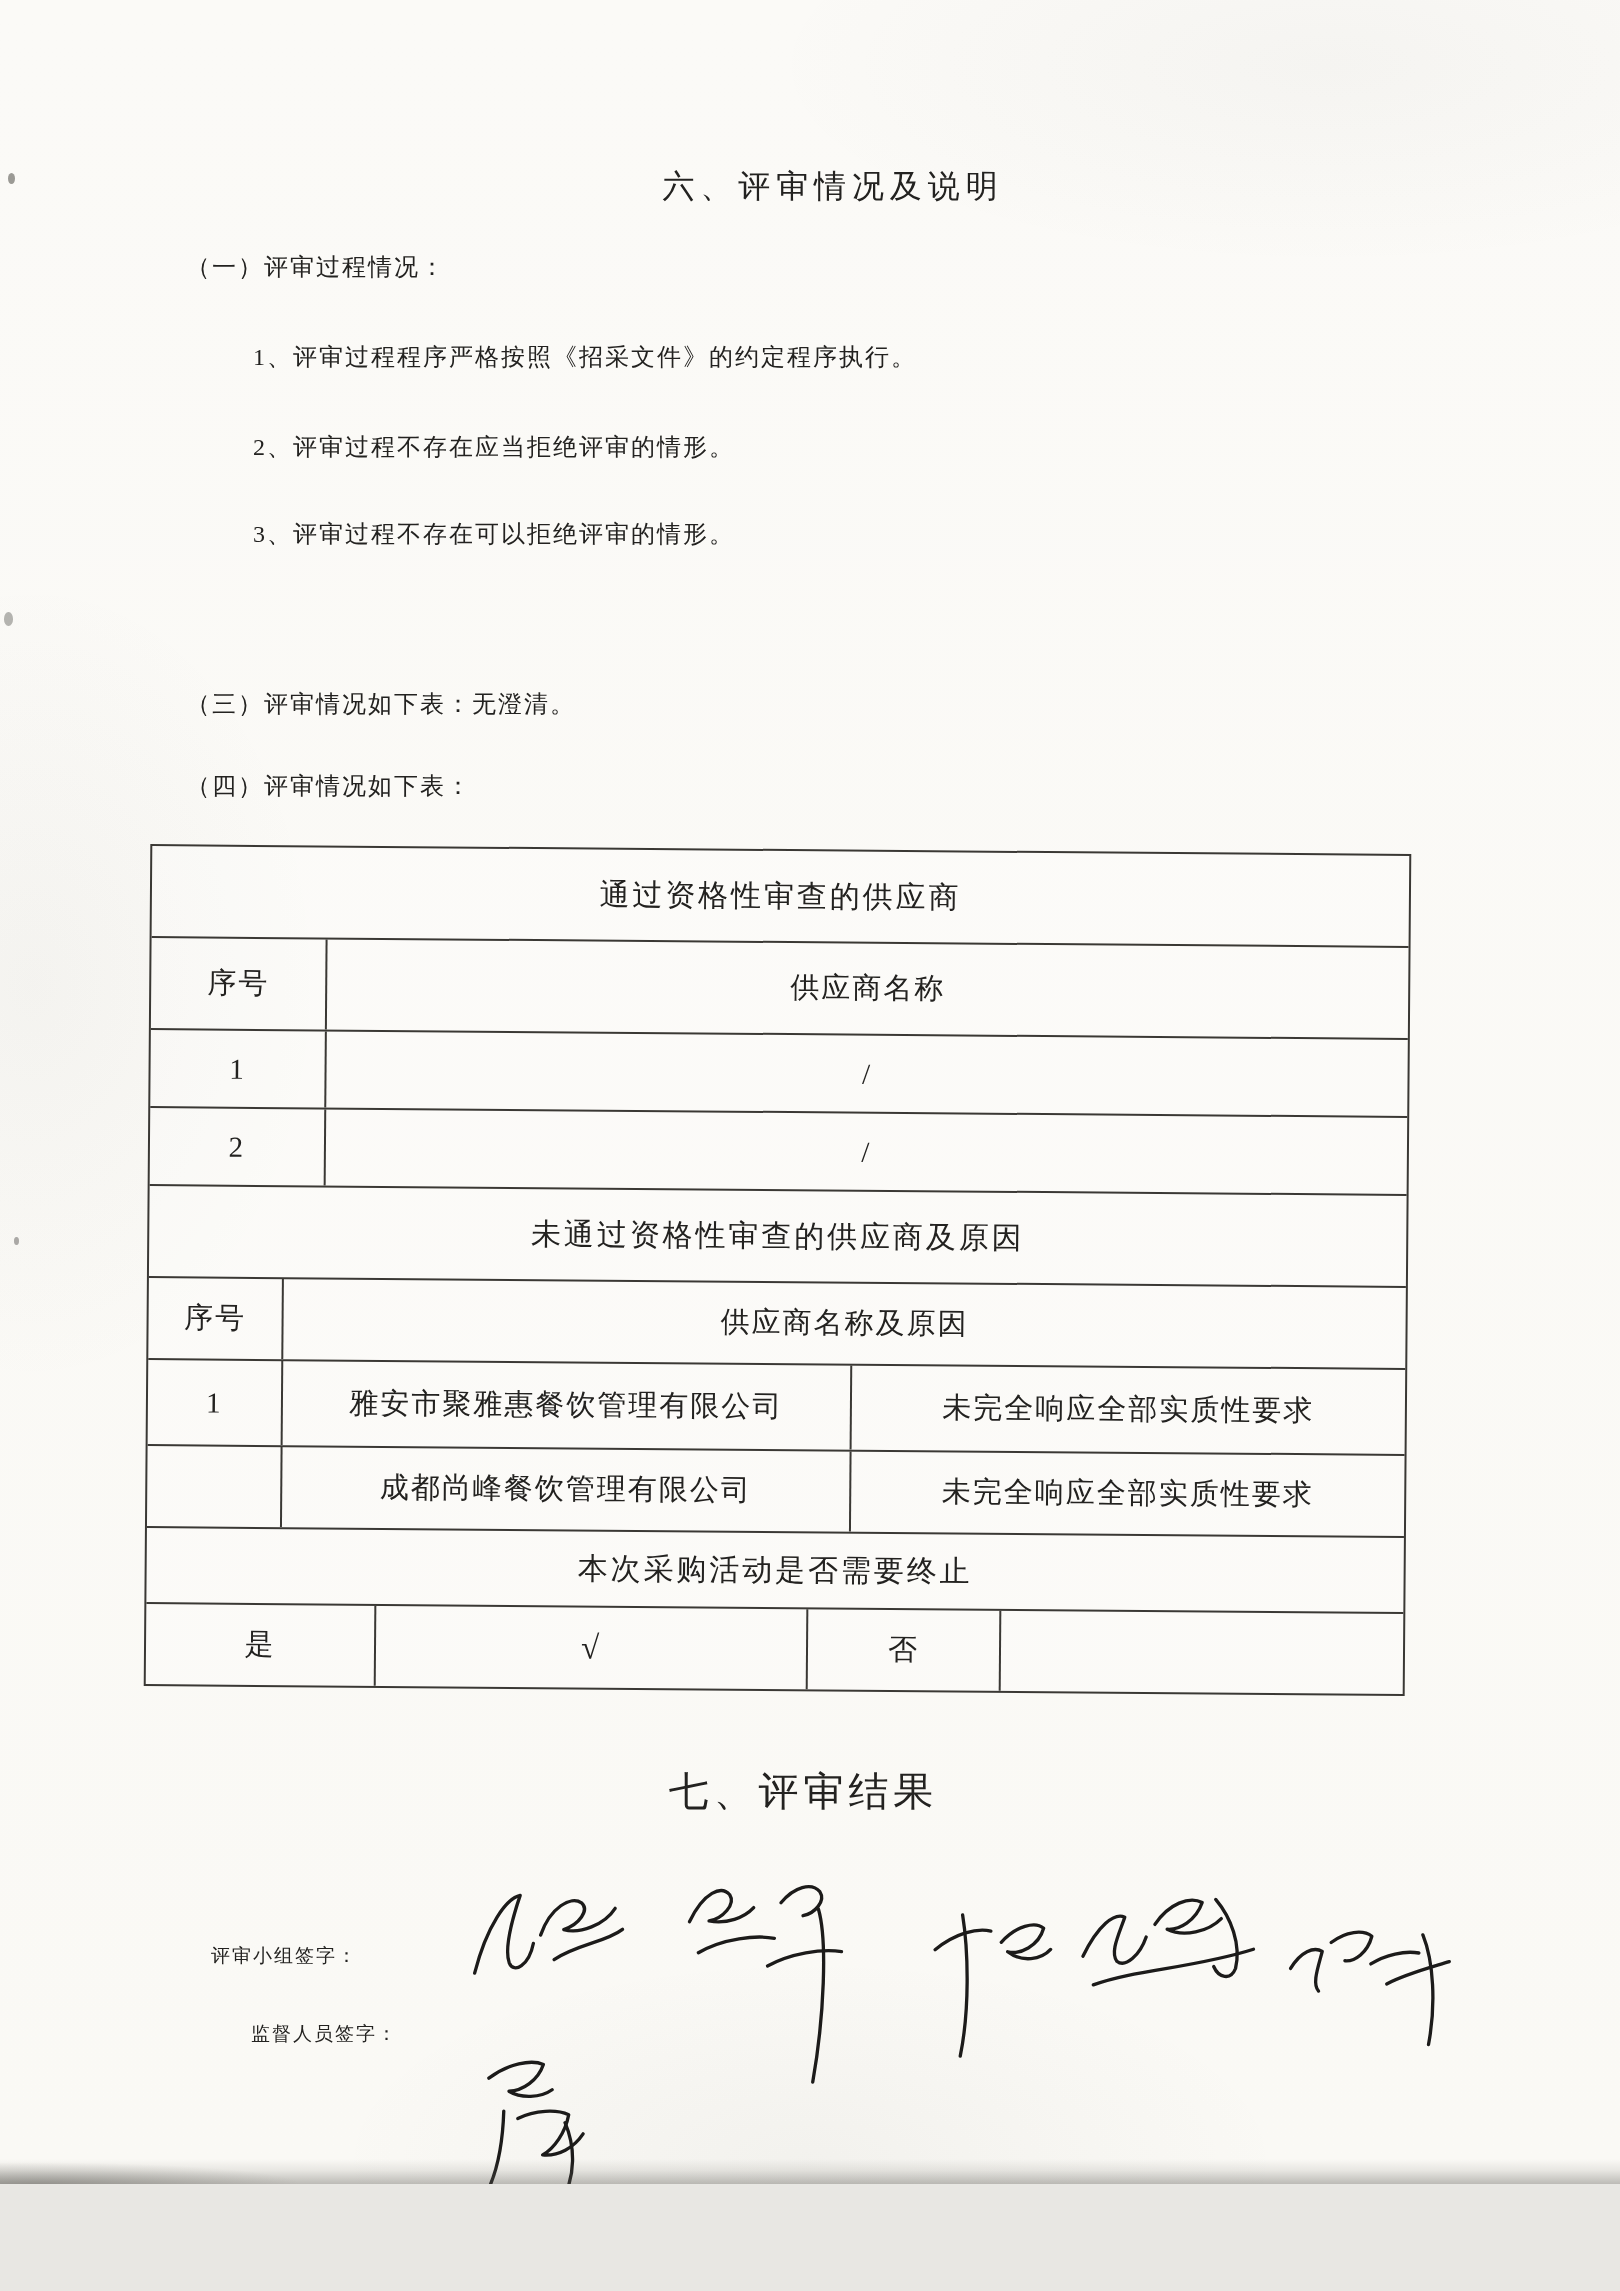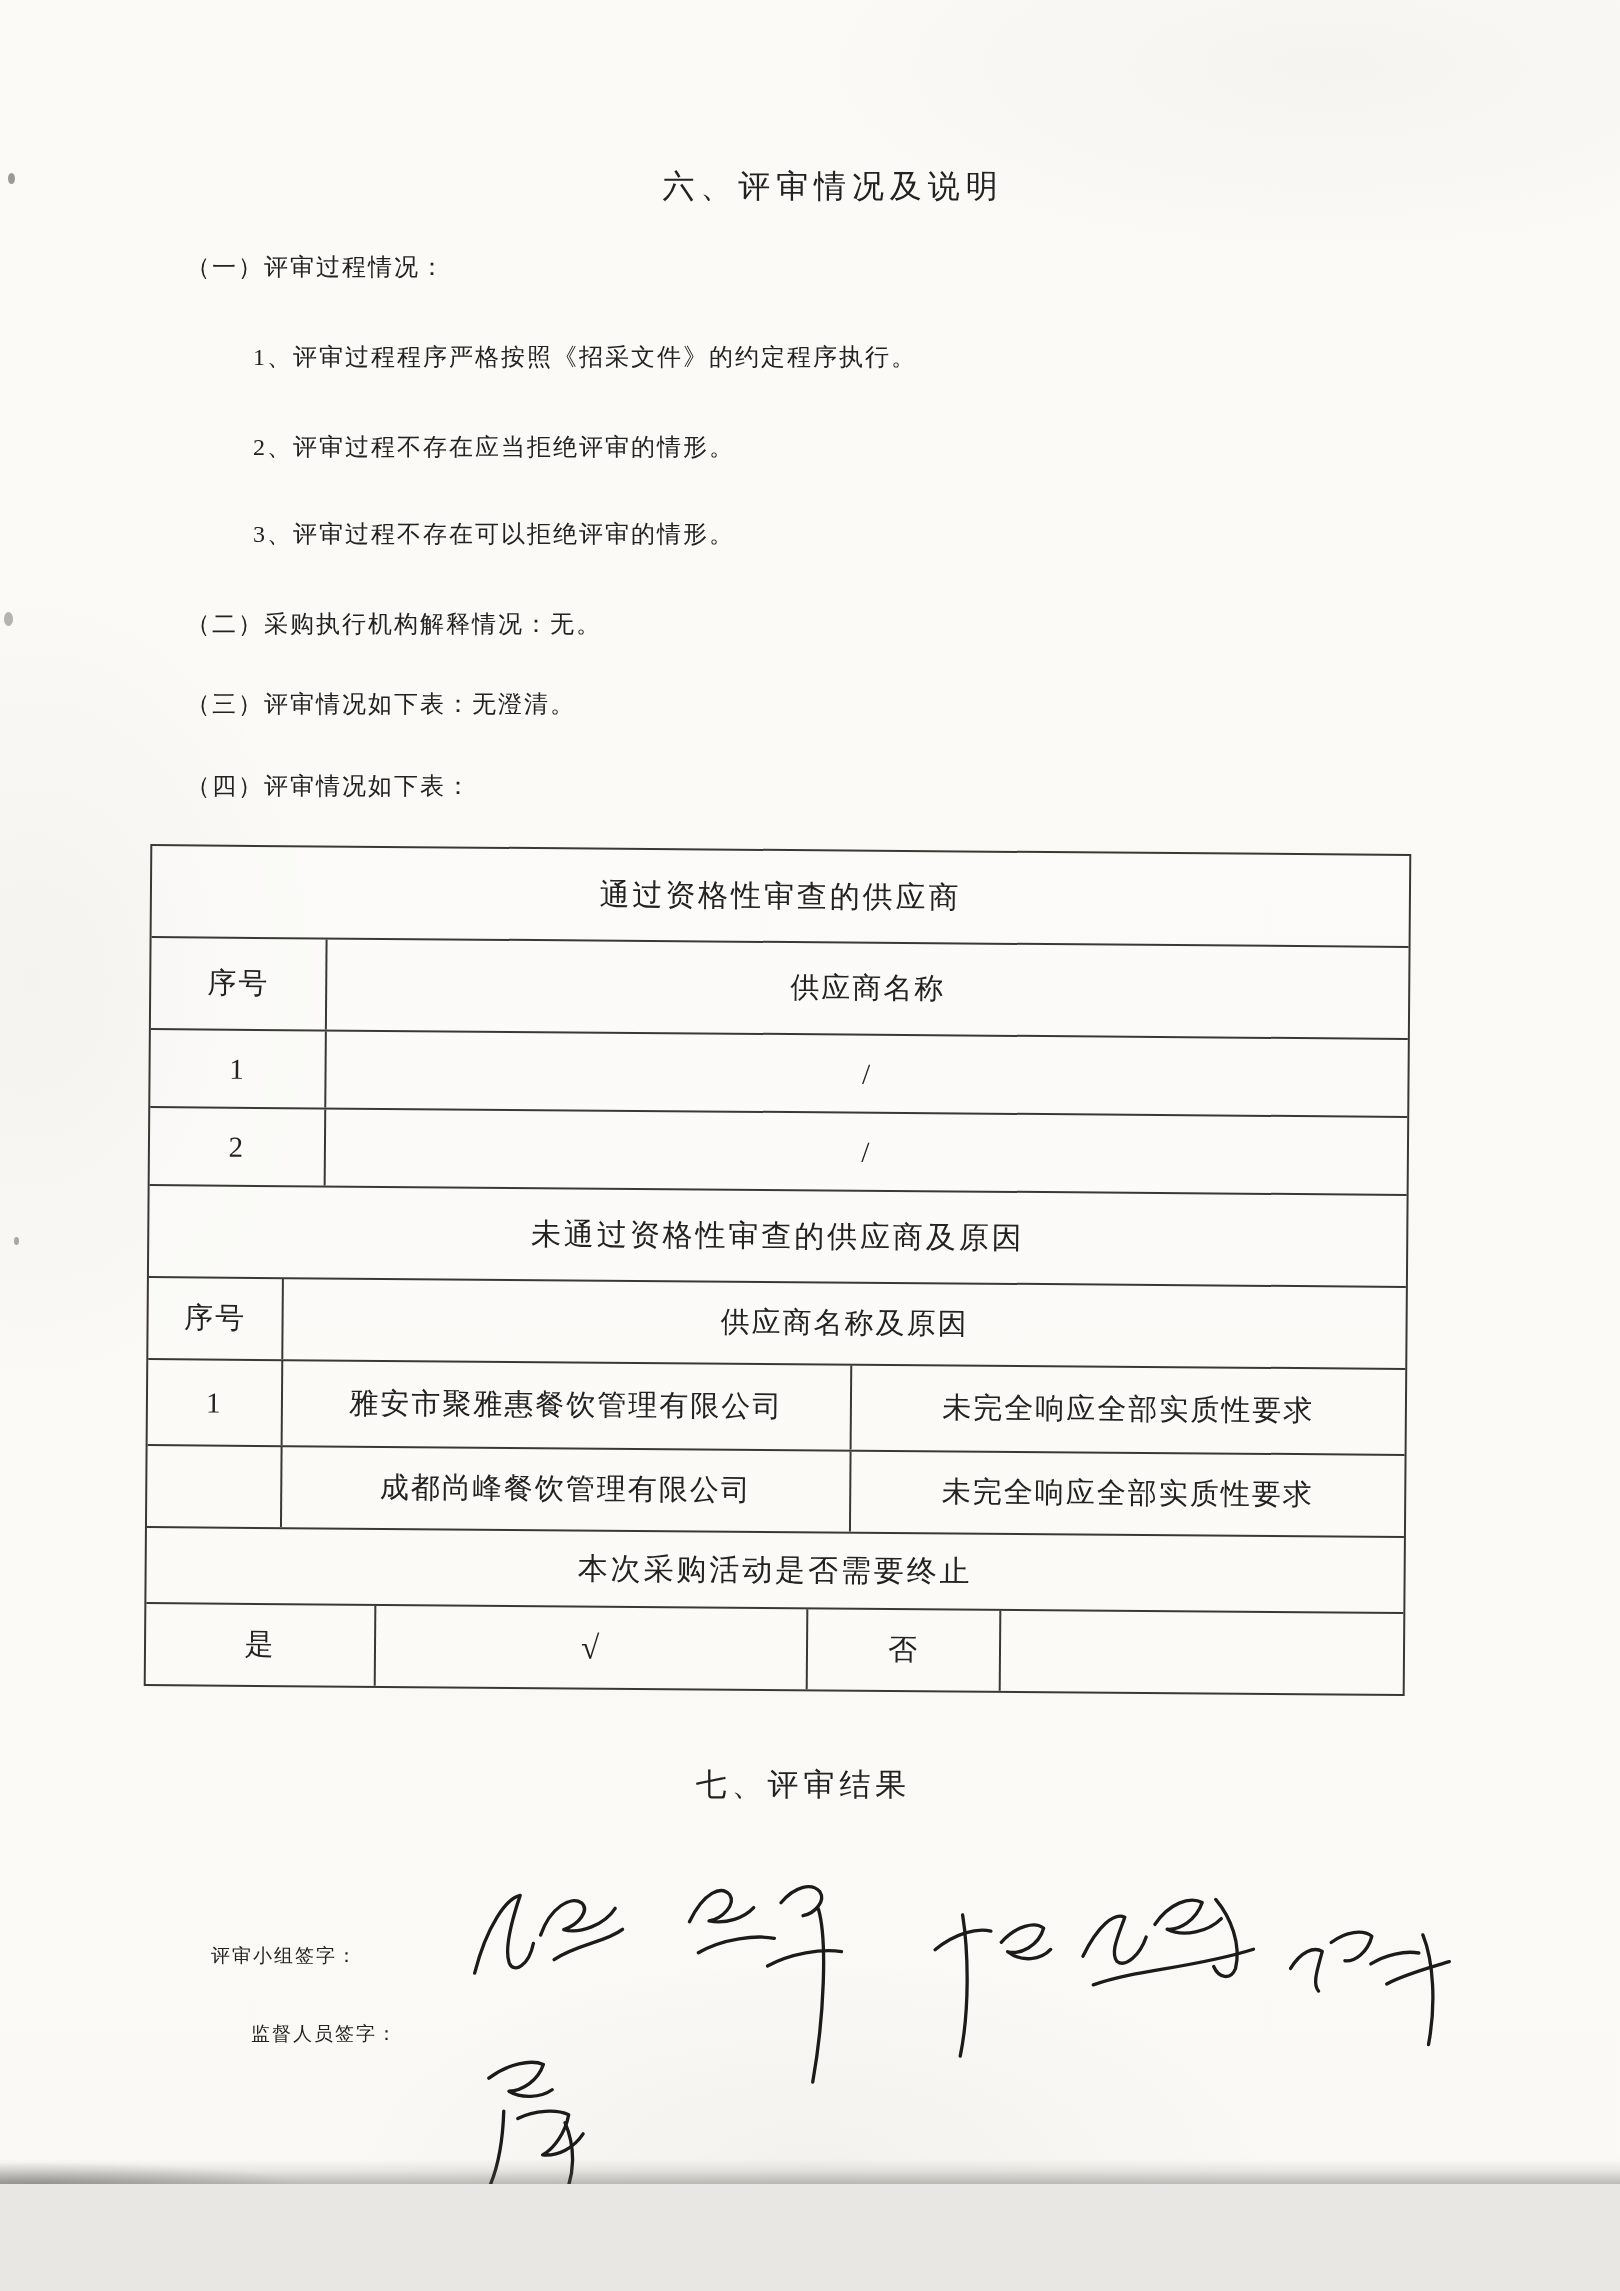--- a/index.html
+++ b/index.html
@@ -94,7 +94,6 @@
   <p class="txt item i1">1、评审过程程序严格按照《招采文件》的约定程序执行。</p>
   <p class="txt item i2">2、评审过程不存在应当拒绝评审的情形。</p>
   <p class="txt item i3">3、评审过程不存在可以拒绝评审的情形。</p>
-  <p class="txt sub sub2">（二）采购执行机构解释情况：无。</p>
   <p class="txt sub sub3">（三）评审情况如下表：无澄清。</p>
   <p class="txt sub sub4">（四）评审情况如下表：</p>
 

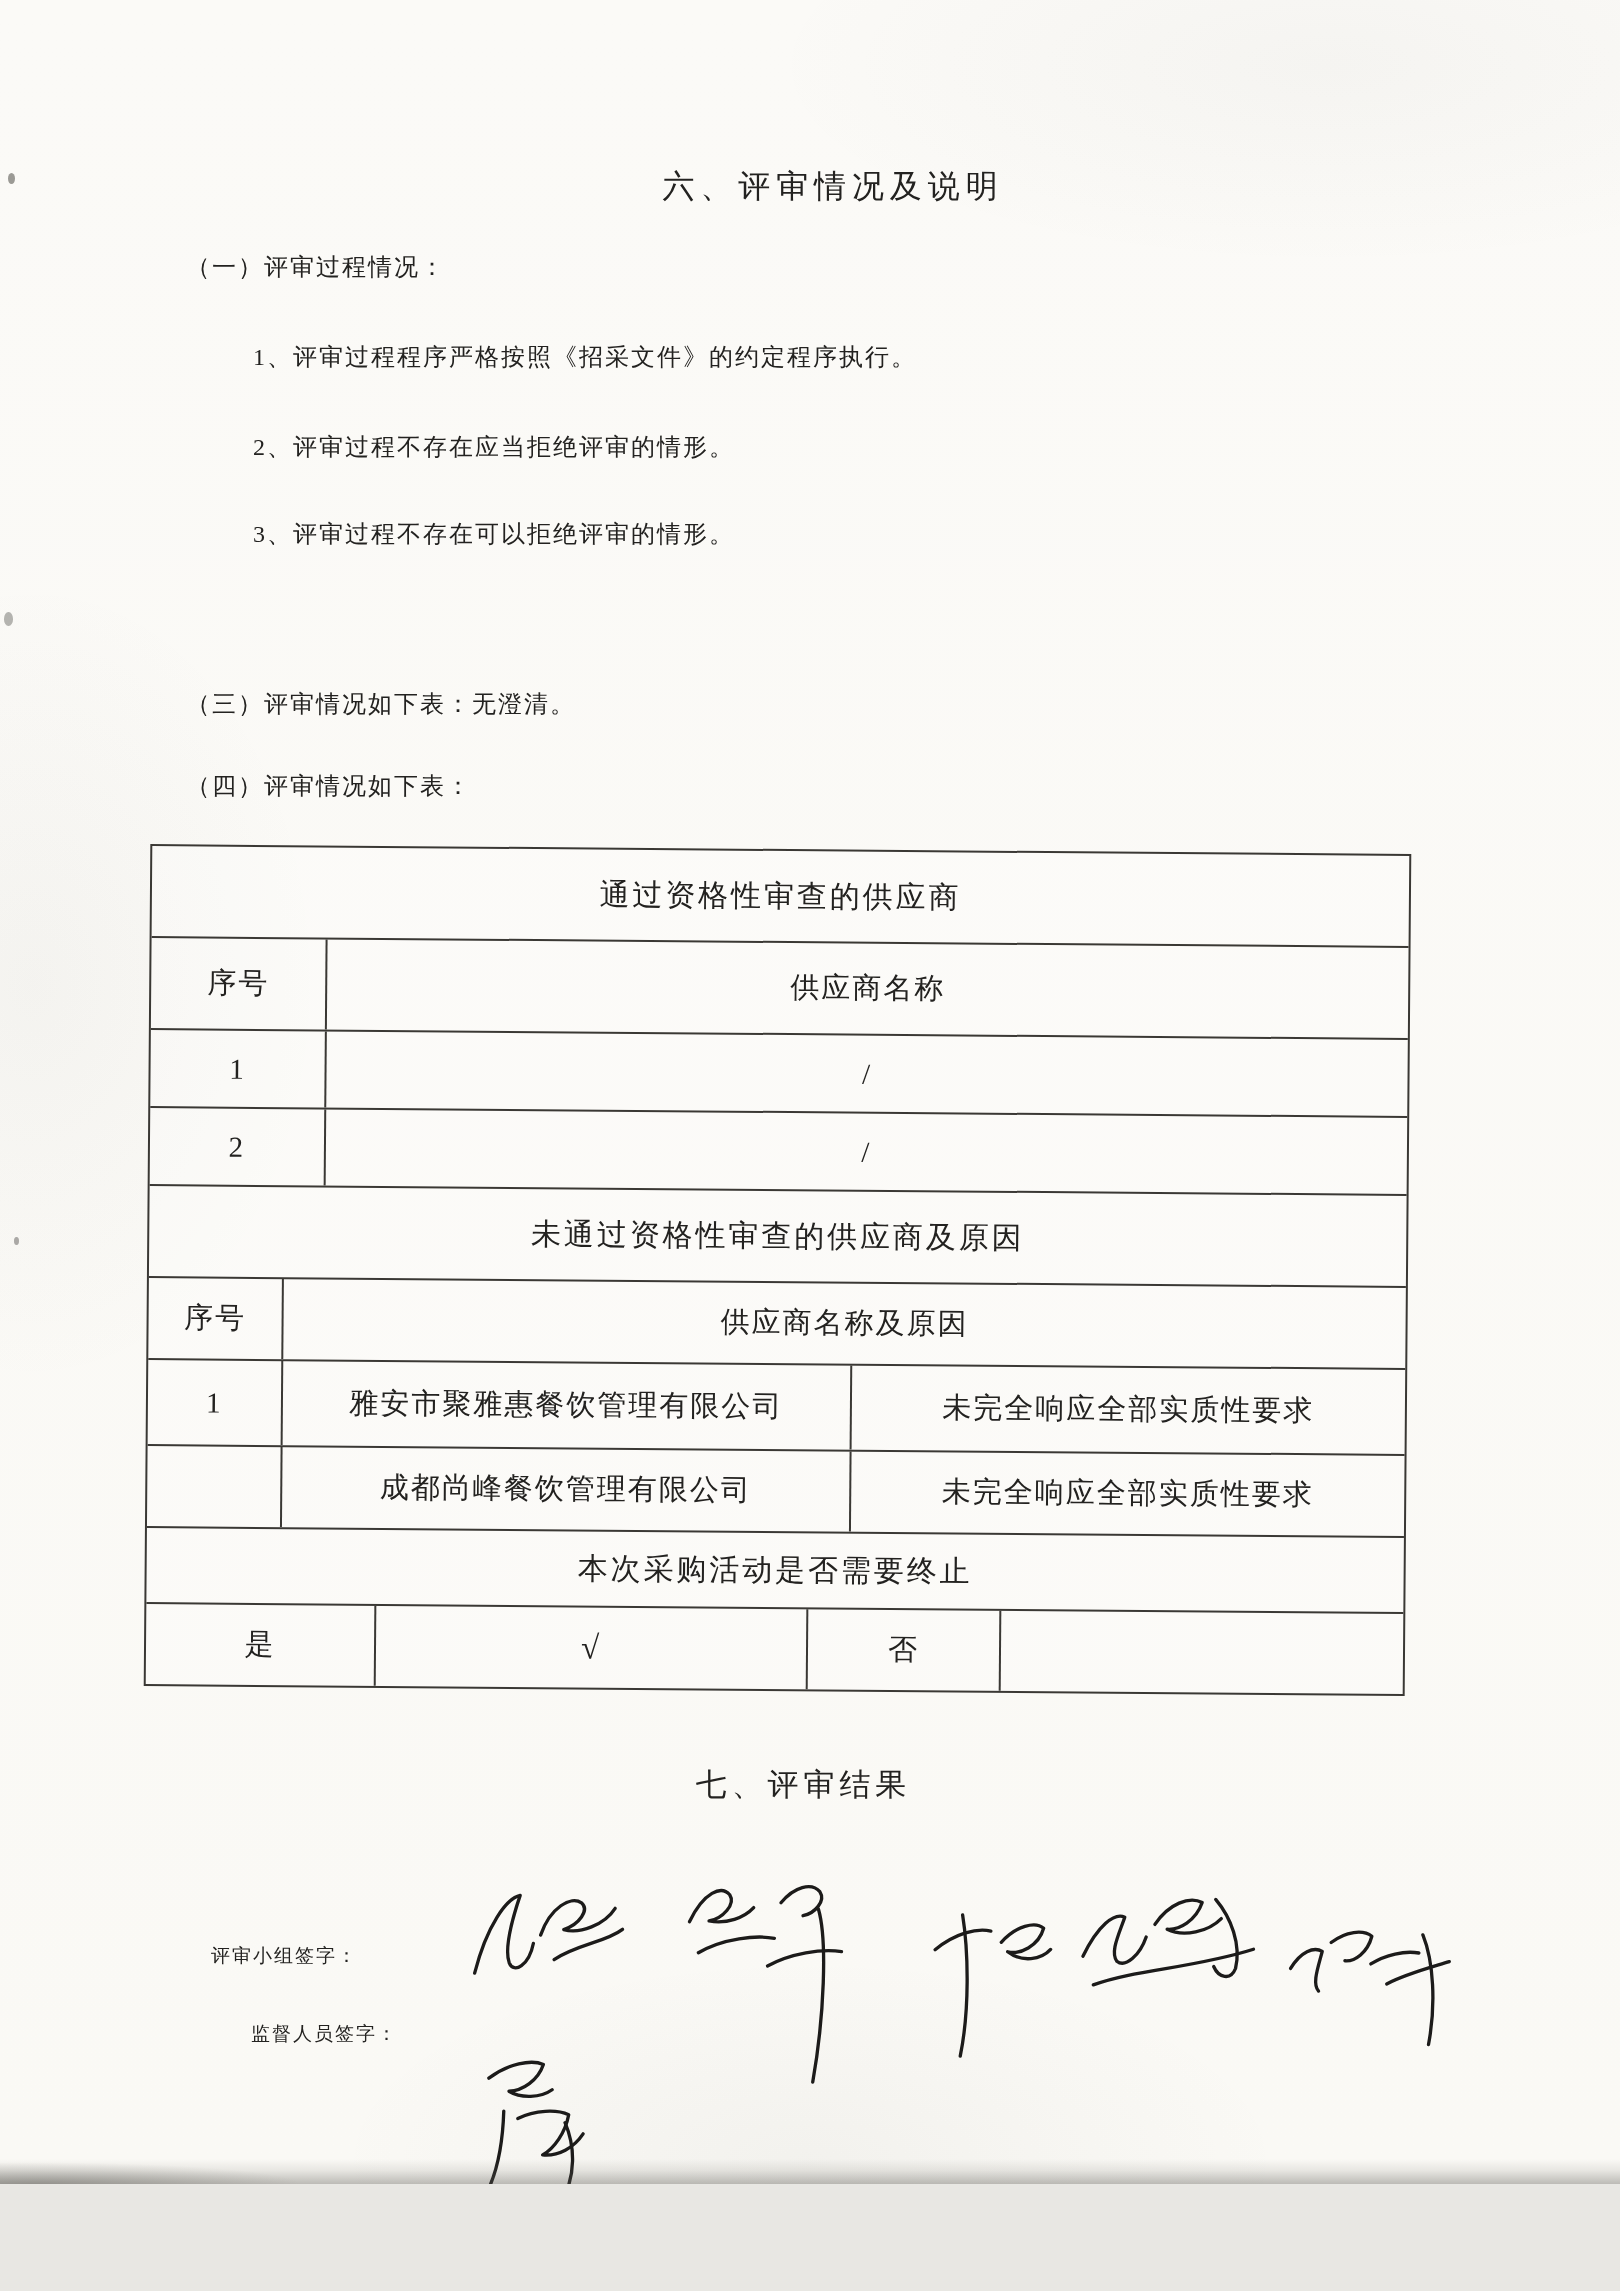--- a/index.html
+++ b/index.html
@@ -18,7 +18,7 @@
   }
   .txt{position:absolute;margin:0;white-space:nowrap;letter-spacing:2px;}
   .h6{top:165px;left:0;width:1666px;text-align:center;font-size:32px;letter-spacing:5.9px;}
-  .h7{top:1764px;left:0;width:1607px;text-align:center;font-size:31px;letter-spacing:4.9px;}
+  .h7{top:1764px;left:0;width:1607px;text-align:center;font-size:40px;letter-spacing:4.9px;}
   .sub{font-size:24px;}
   .item{font-size:24px;}
   .sub1{top:251px;left:186px;}

